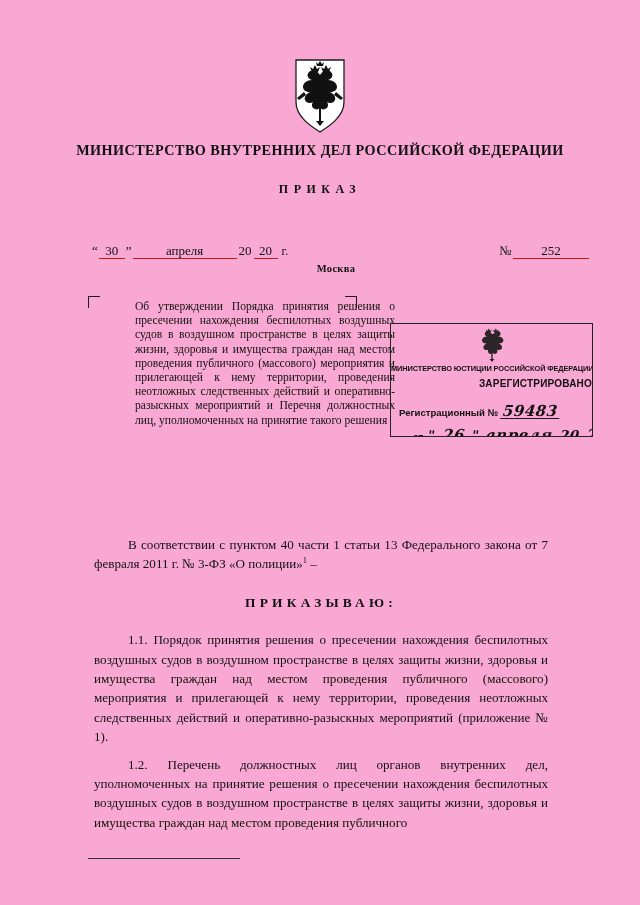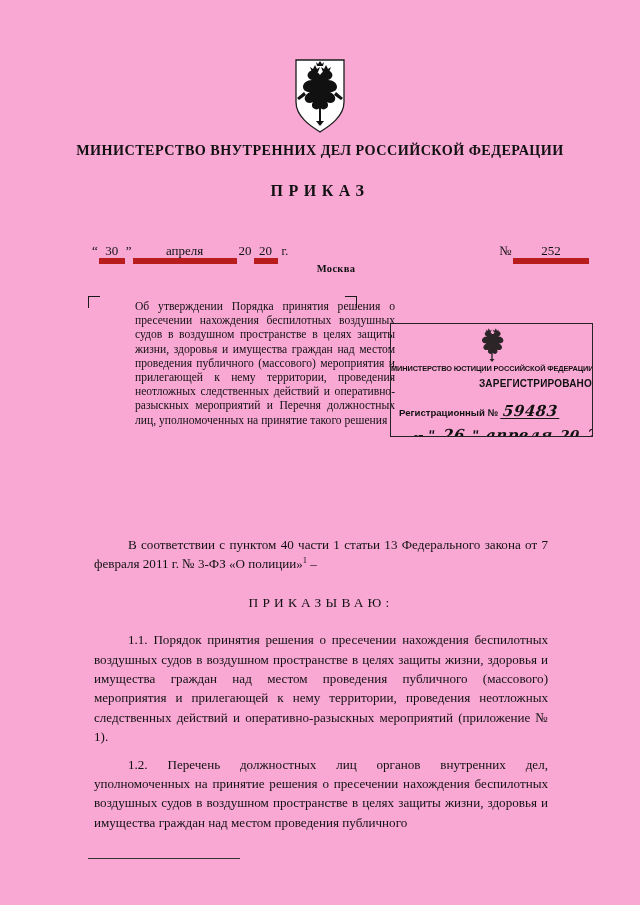--- a/index.html
+++ b/index.html
@@ -52,7 +52,7 @@
     top: 182px;
     left: 0; right: 0;
     text-align: center;
-    font-size: 16px;
+    font-size: 12px;
     font-weight: bold;
     letter-spacing: 5.5px;
   }

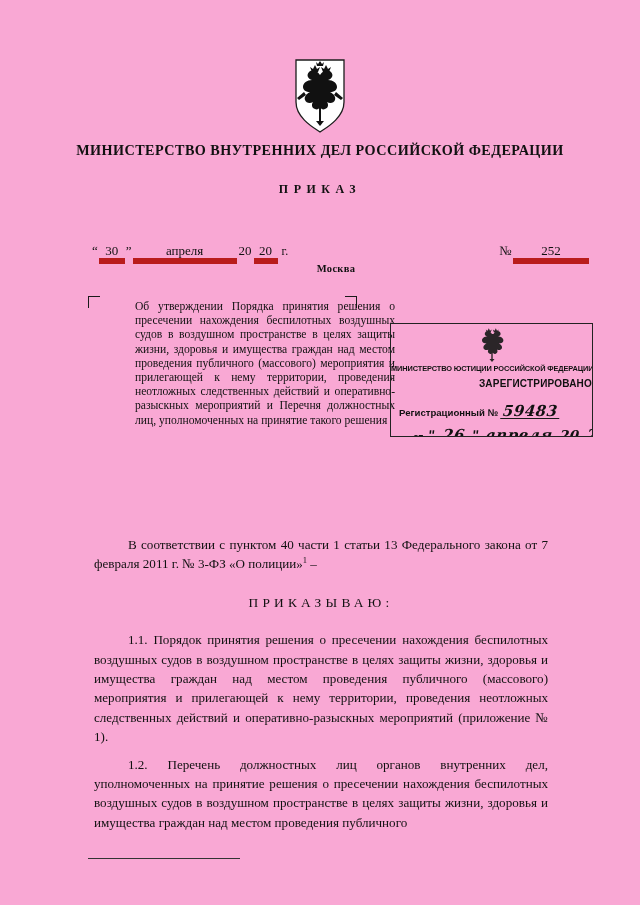--- a/index.html
+++ b/index.html
@@ -77,7 +77,7 @@
   .quote { font-size: 13px; }
   .fill {
     display: inline-block;
-    border-bottom: 6px solid #b91c1c;
+    border-bottom: 1px solid #b91c1c;
     text-align: center;
     line-height: 15px;
     margin: 0 1px;

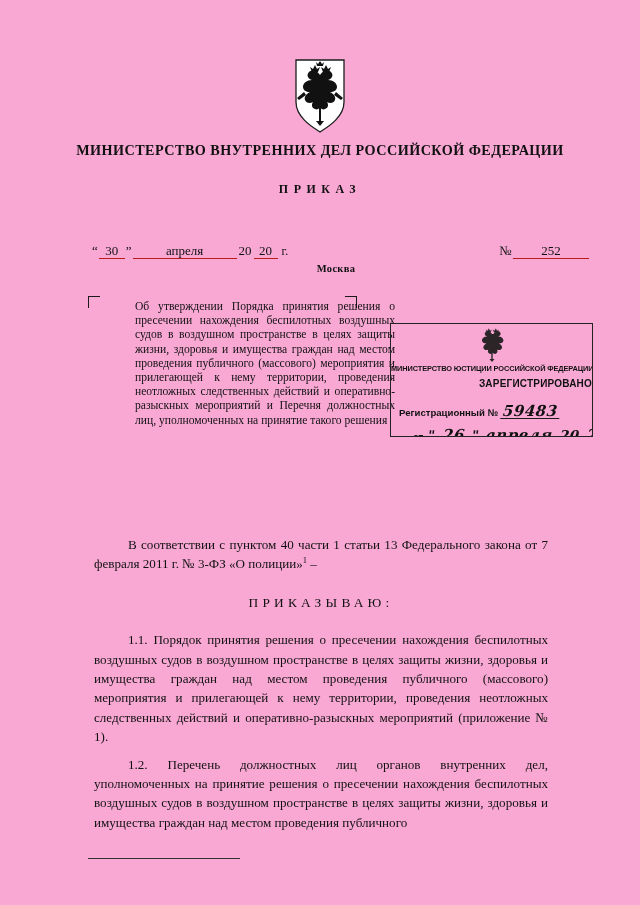--- a/index.html
+++ b/index.html
@@ -242,7 +242,7 @@
   }
   .center-cmd {
     text-align: center;
-    font-weight: normal;
+    font-weight: bold;
     letter-spacing: 4.2px;
     text-indent: 0 !important;
     margin: 19px 0 18px 0 !important;

